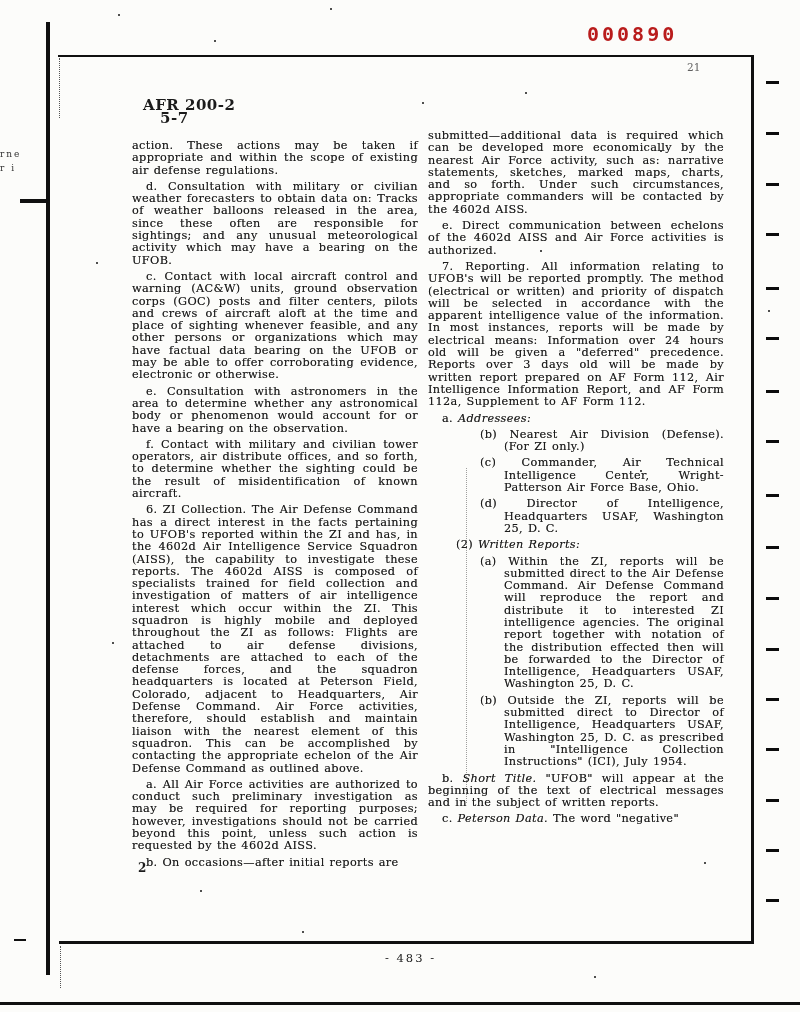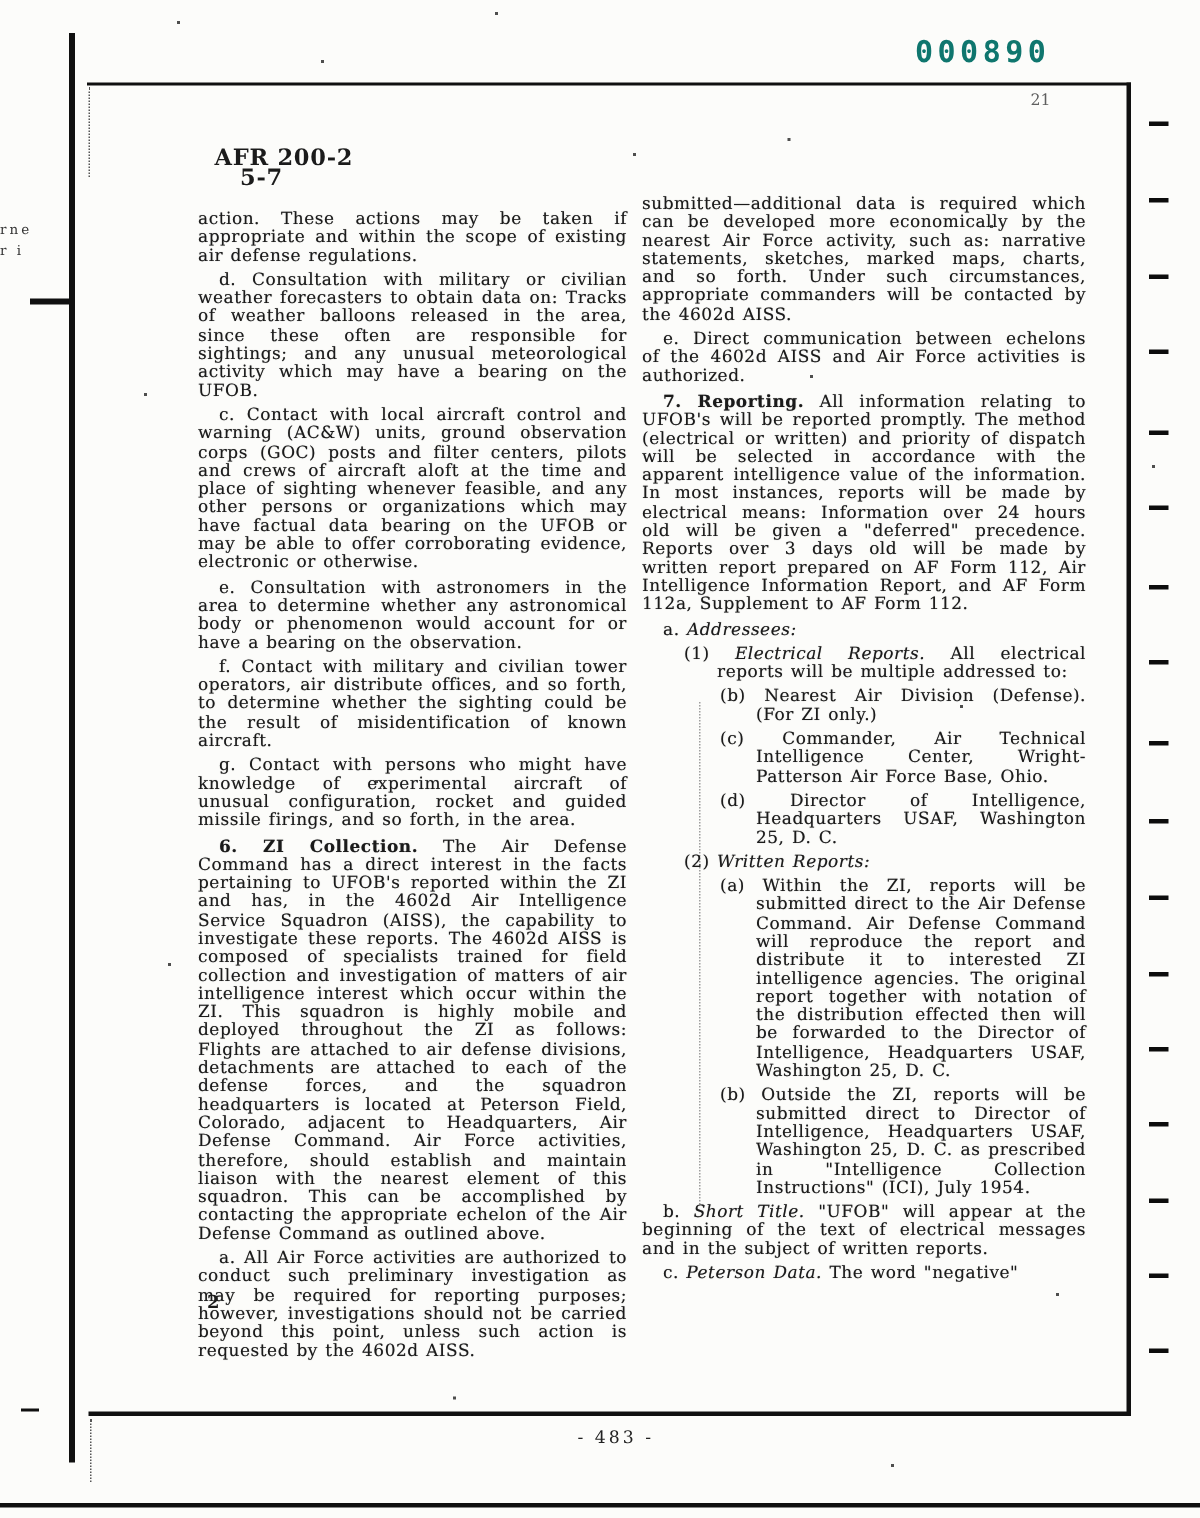--- a/index.html
+++ b/index.html
@@ -25,9 +25,9 @@
   .speck{position:absolute;width:2px;height:2px;background:#222;opacity:.8;}
   
   .stamp{
-    position:absolute;left:610px;top:22px;
+    position:absolute;left:587px;top:22px;
     font-family:"DejaVu Sans Mono","Liberation Mono",monospace;
-    font-weight:700;font-size:20px;letter-spacing:3px;color:#0f766e;
+    font-weight:700;font-size:20px;letter-spacing:3px;color:#b91c1c;
   }
   .corner-num{position:absolute;left:687px;top:61px;font-size:10.5px;color:#444;opacity:.85;}
   .header{position:absolute;left:133px;top:99px;font-weight:bold;font-size:15px;line-height:12.5px;letter-spacing:.5px;margin-left:10px;}

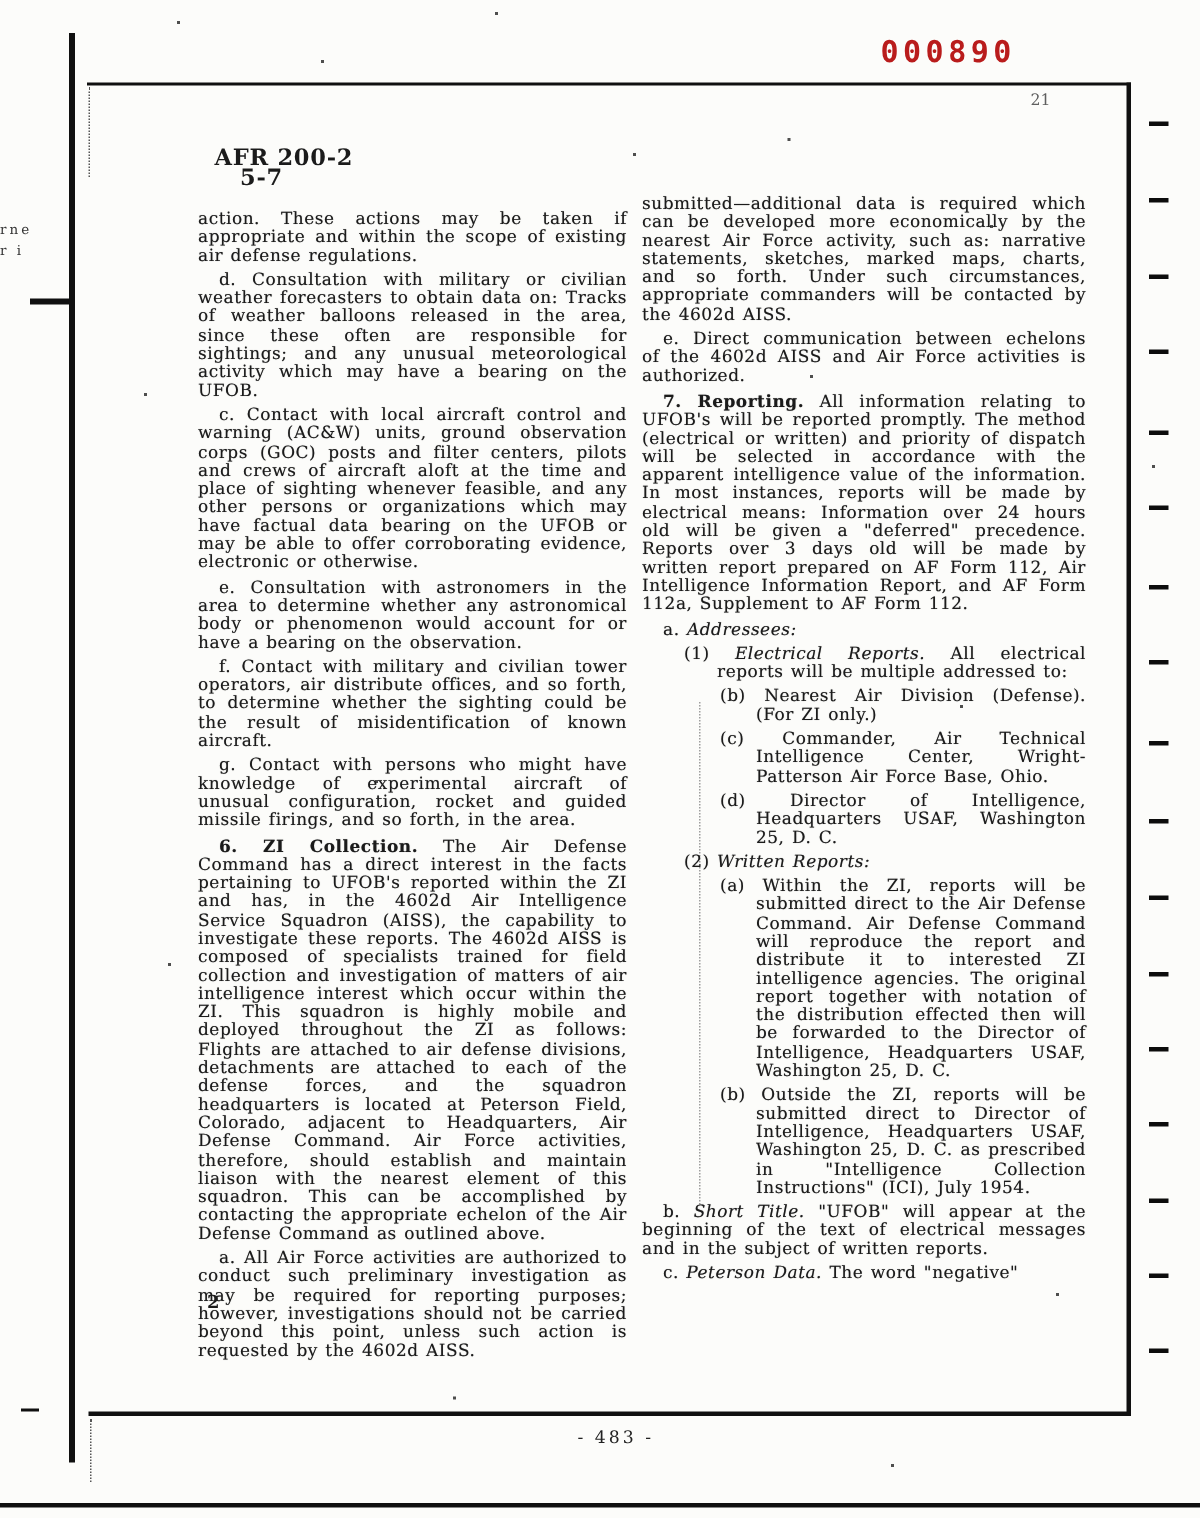--- a/index.html
+++ b/index.html
@@ -47,7 +47,7 @@
   .cont{text-indent:0 !important;}
   .hang1{padding-left:50px;text-indent:-22px !important;}
   .hang2{padding-left:76px;text-indent:-24px !important;}
-  .lead-bold{font-weight:bold;}
+  .lead-bold{font-weight:normal;}
   .it{font-style:italic;}
   .pagenum{position:absolute;left:138px;top:861px;font-size:12px;font-weight:bold;}
   .footer{position:absolute;left:385px;top:951px;font-size:11.5px;letter-spacing:2px;color:#222;}

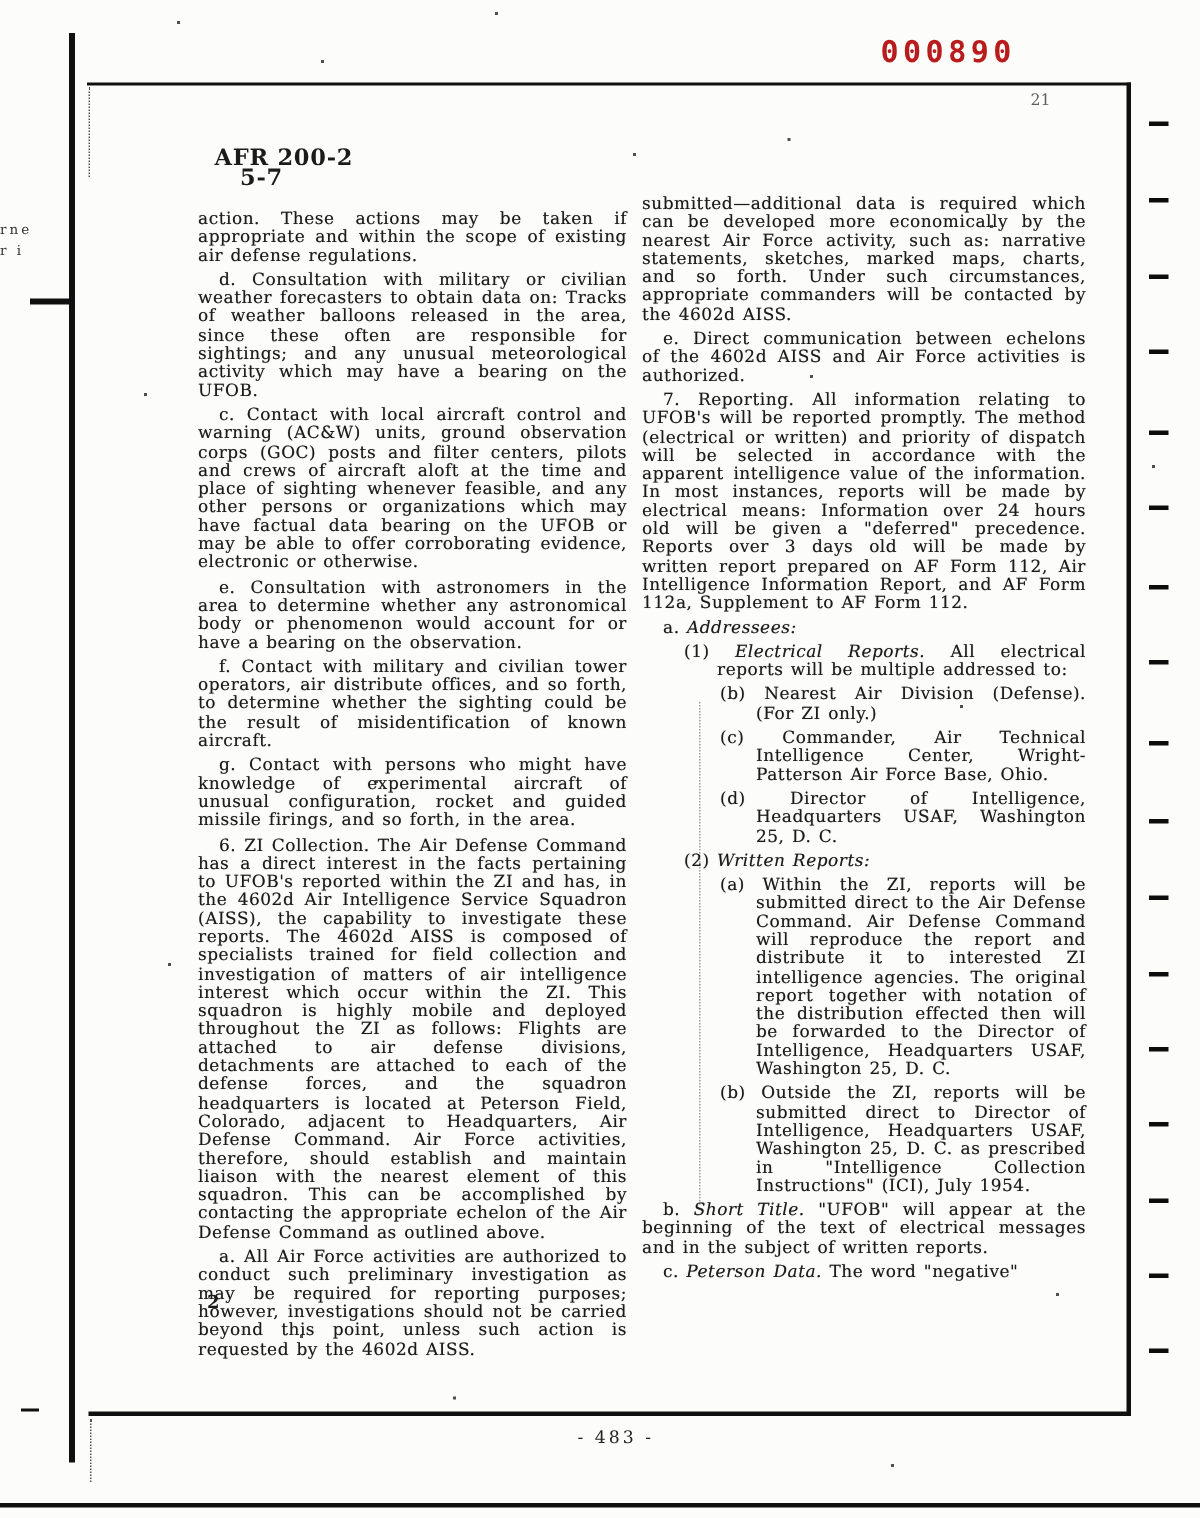--- a/index.html
+++ b/index.html
@@ -134,7 +134,6 @@
     <p><span>e. Direct communication between echelons of the 4602d AISS and Air Force activities is authorized.</span></p>
     <p><span class="lead-bold">7. Reporting.</span> <span>All information relating to UFOB's will be reported promptly. The method (electrical or written) and priority of dispatch will be selected in accordance with the apparent intelligence value of the information. In most instances, reports will be made by electrical means: Information over 24 hours old will be given a "deferred" precedence. Reports over 3 days old will be made by written report prepared on AF Form 112, Air Intelligence Information Report, and AF Form 112a, Supplement to AF Form 112.</span></p>
     <p><span>a.</span> <span class="it">Addressees:</span></p>
-    <p class="hang1"><span>(1)</span> <span class="it">Electrical Reports.</span> <span>All electrical reports will be multiple addressed to:</span></p>
     <p class="hang2"><span>(b)</span> <span>Nearest Air Division (Defense). (For ZI only.)</span></p>
     <p class="hang2"><span>(c)</span> <span>Commander, Air Technical Intelligence Center, Wright-Patterson Air Force Base, Ohio.</span></p>
     <p class="hang2"><span>(d)</span> <span>Director of Intelligence, Headquarters USAF, Washington 25, D. C.</span></p>

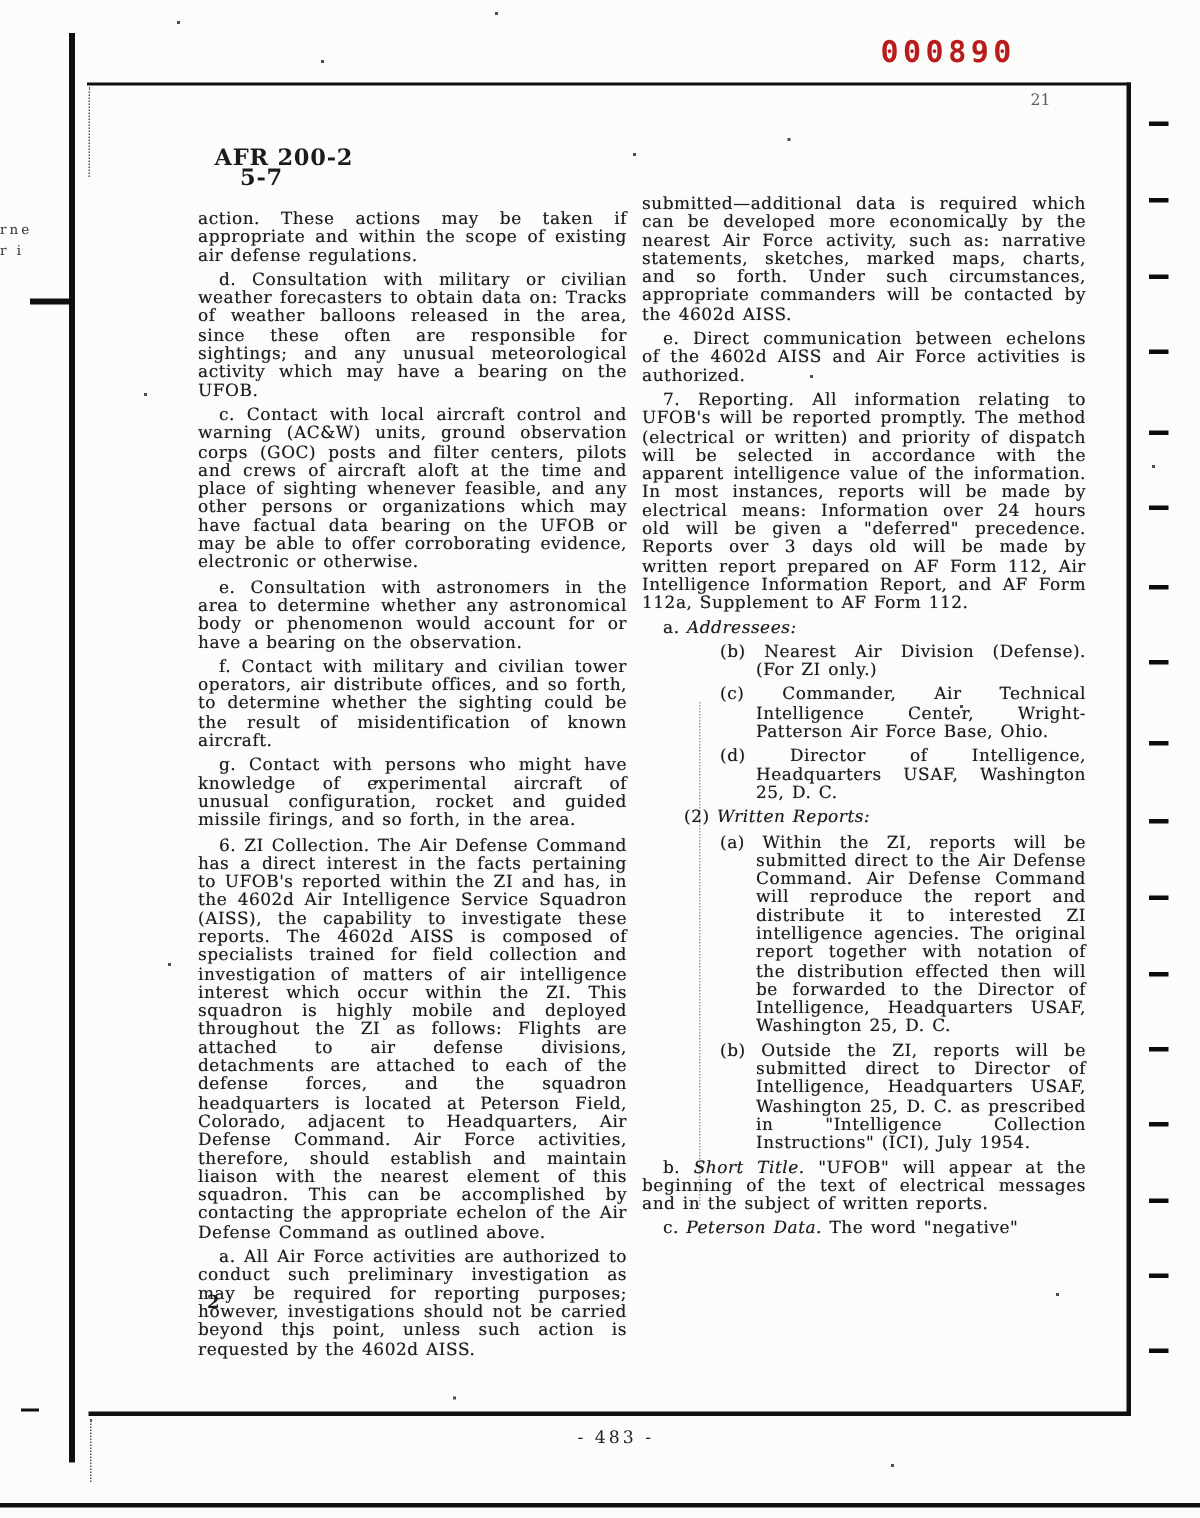--- a/index.html
+++ b/index.html
@@ -124,7 +124,6 @@
     <p><span>c. Contact with local aircraft control and warning (AC&amp;W) units, ground observation corps (GOC) posts and filter centers, pilots and crews of aircraft aloft at the time and place of sighting whenever feasible, and any other persons or organizations which may have factual data bearing on the UFOB or may be able to offer corroborating evidence, electronic or otherwise.</span></p>
     <p><span>e. Consultation with astronomers in the area to determine whether any astronomical body or phenomenon would account for or have a bearing on the observation.</span></p>
     <p><span>f. Contact with military and civilian tower operators, air distribute offices, and so forth, to determine whether the sighting could be the result of misidentification of known aircraft.</span></p>
-    <p><span>g. Contact with persons who might have knowledge of experimental aircraft of unusual configuration, rocket and guided missile firings, and so forth, in the area.</span></p>
     <p><span class="lead-bold">6. ZI Collection.</span> <span>The Air Defense Command has a direct interest in the facts pertaining to UFOB's reported within the ZI and has, in the 4602d Air Intelligence Service Squadron (AISS), the capability to investigate these reports. The 4602d AISS is composed of specialists trained for field collection and investigation of matters of air intelligence interest which occur within the ZI. This squadron is highly mobile and deployed throughout the ZI as follows: Flights are attached to air defense divisions, detachments are attached to each of the defense forces, and the squadron headquarters is located at Peterson Field, Colorado, adjacent to Headquarters, Air Defense Command. Air Force activities, therefore, should establish and maintain liaison with the nearest element of this squadron. This can be accomplished by contacting the appropriate echelon of the Air Defense Command as outlined above.</span></p>
     <p><span>a. All Air Force activities are authorized to conduct such preliminary investigation as may be required for reporting purposes; however, investigations should not be carried beyond this point, unless such action is requested by the 4602d AISS.</span></p>
   </div>

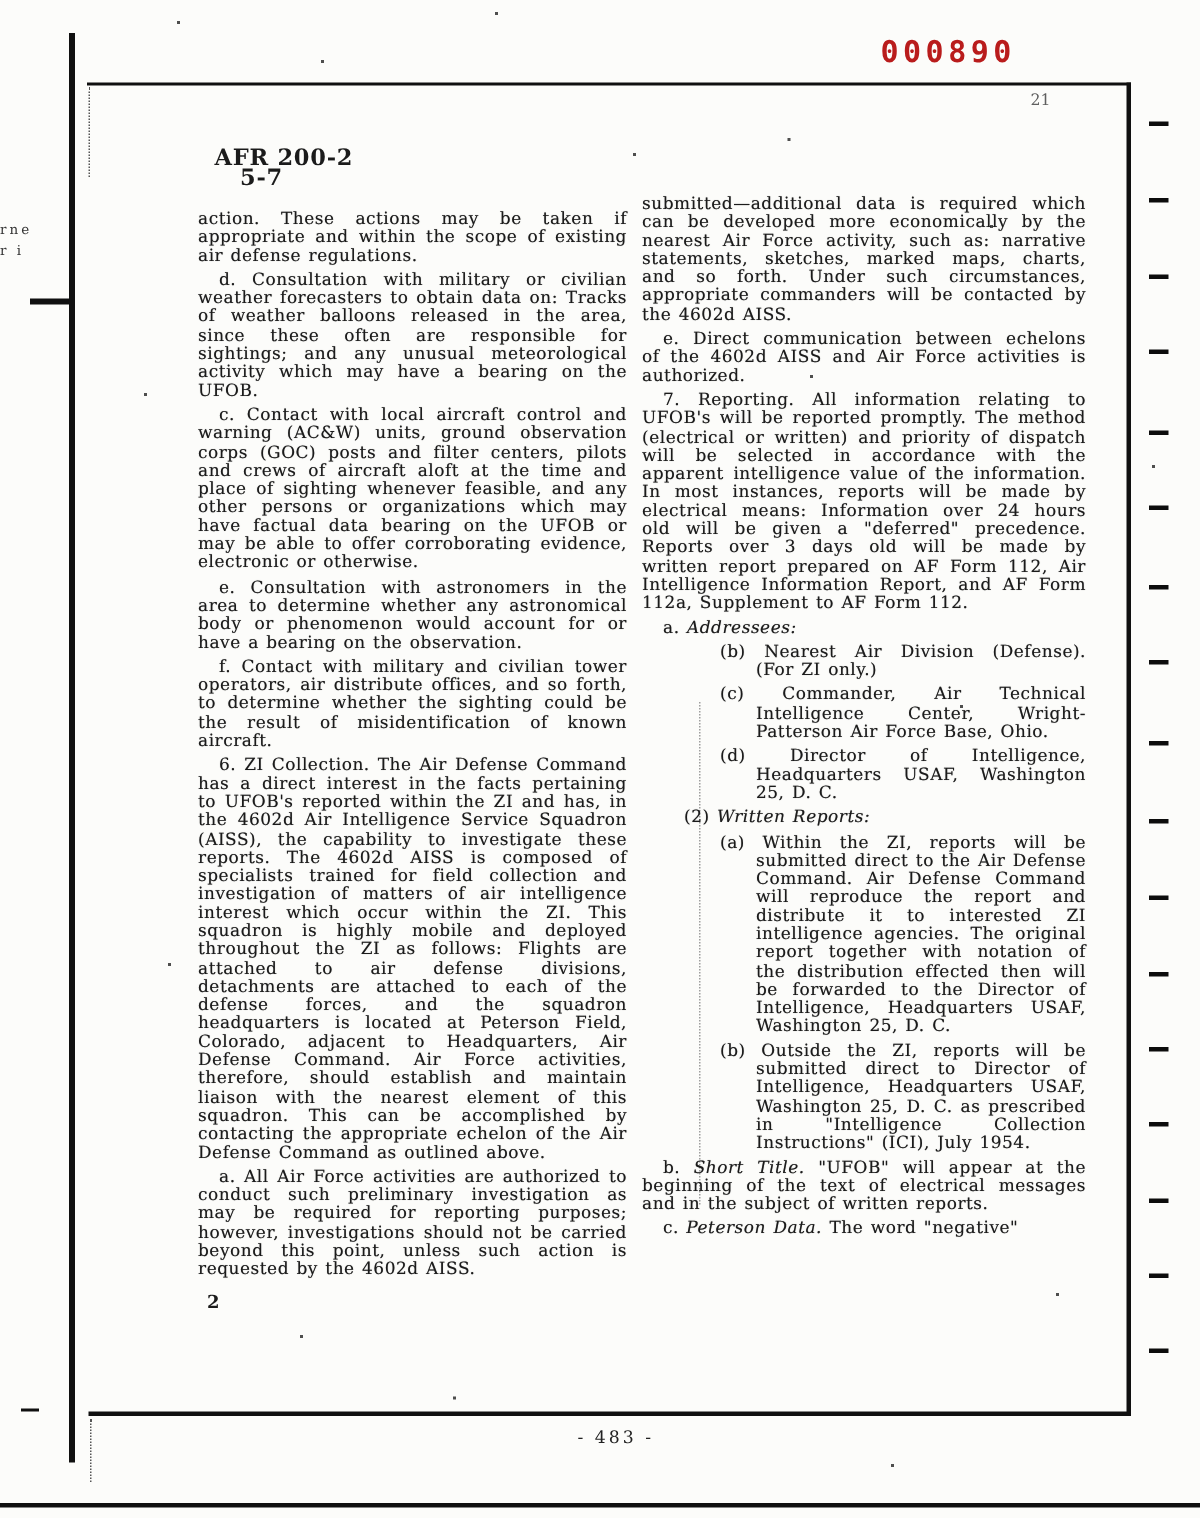--- a/index.html
+++ b/index.html
@@ -126,6 +126,7 @@
     <p><span>f. Contact with military and civilian tower operators, air distribute offices, and so forth, to determine whether the sighting could be the result of misidentification of known aircraft.</span></p>
     <p><span class="lead-bold">6. ZI Collection.</span> <span>The Air Defense Command has a direct interest in the facts pertaining to UFOB's reported within the ZI and has, in the 4602d Air Intelligence Service Squadron (AISS), the capability to investigate these reports. The 4602d AISS is composed of specialists trained for field collection and investigation of matters of air intelligence interest which occur within the ZI. This squadron is highly mobile and deployed throughout the ZI as follows: Flights are attached to air defense divisions, detachments are attached to each of the defense forces, and the squadron headquarters is located at Peterson Field, Colorado, adjacent to Headquarters, Air Defense Command. Air Force activities, therefore, should establish and maintain liaison with the nearest element of this squadron. This can be accomplished by contacting the appropriate echelon of the Air Defense Command as outlined above.</span></p>
     <p><span>a. All Air Force activities are authorized to conduct such preliminary investigation as may be required for reporting purposes; however, investigations should not be carried beyond this point, unless such action is requested by the 4602d AISS.</span></p>
+    <p><span>b. On occasions—after initial reports are</span></p>
   </div>
 
   <div class="col col-right">

